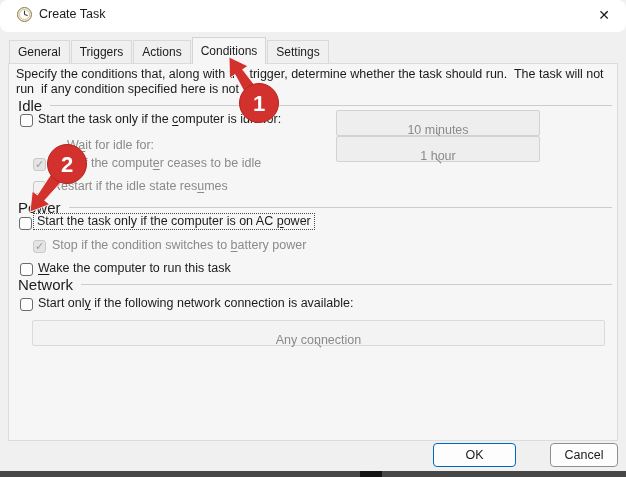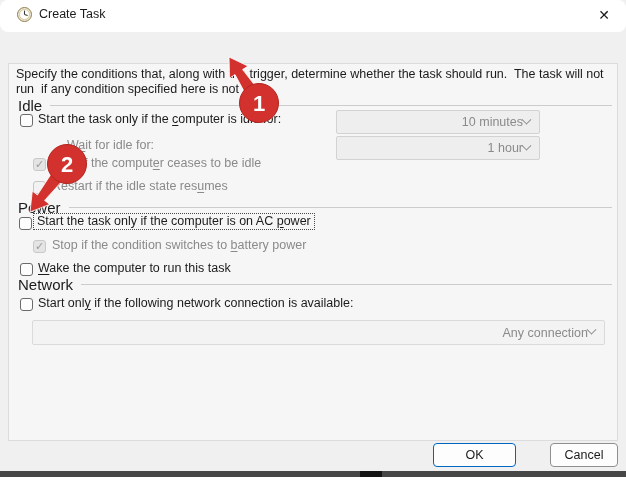--- a/index.html
+++ b/index.html
@@ -68,6 +68,13 @@
     <div class="close-btn">✕</div>
   </div>
 
+  <div class="tabs">
+    <div class="tab">General</div>
+    <div class="tab">Triggers</div>
+    <div class="tab">Actions</div>
+    <div class="tab active">Conditions</div>
+    <div class="tab">Settings</div>
+  </div>
 
   <div class="panel"></div>
 

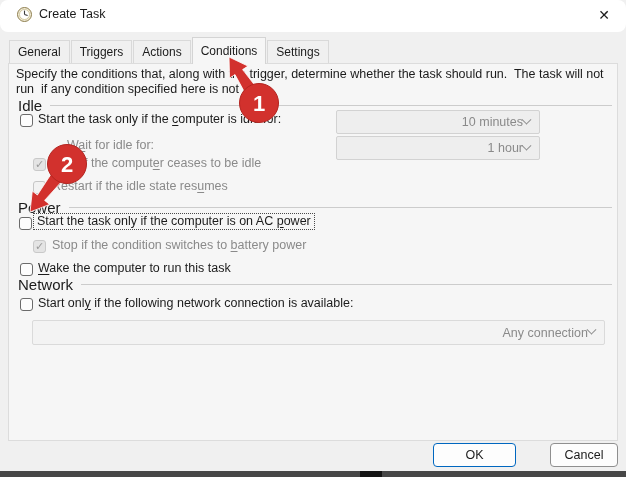--- a/index.html
+++ b/index.html
@@ -38,7 +38,7 @@
   .key-u { text-decoration:underline; text-underline-offset:2px; }
   .focus-rect { border:1px dotted #4a4a4a; padding:0 3px 1px 3px;text-align:center; }
 
-  .combo { position:absolute; background:#eeeeee; border:1px solid #d2d2d2; border-radius:2px; color:#8a8a8a; font-size:12.5px; display:flex; align-items:center; justify-content:flex-end; padding:0 9px; z-index:2; }
+  .combo { position:absolute; background:#eeeeee; border:1px solid #d2d2d2; border-radius:2px; color:#8a8a8a; font-size:12.5px; display:flex; align-items:center; justify-content:space-between; padding:12px 9px; z-index:2;flex-direction:column; }
   .chev { width:7px; height:7px; border-right:1.4px solid #8f8f8f; border-bottom:1.4px solid #8f8f8f; transform:rotate(45deg) translate(-2px,-2px); }
   .combo.light { background:#f3f3f3; border-color:#dadada; }
 

